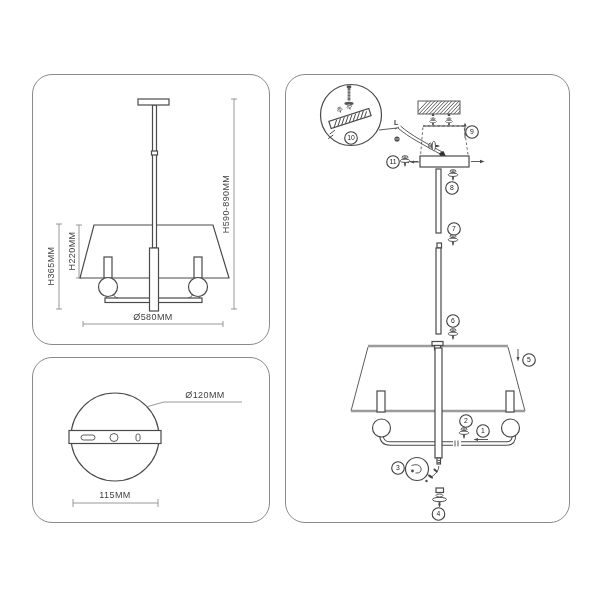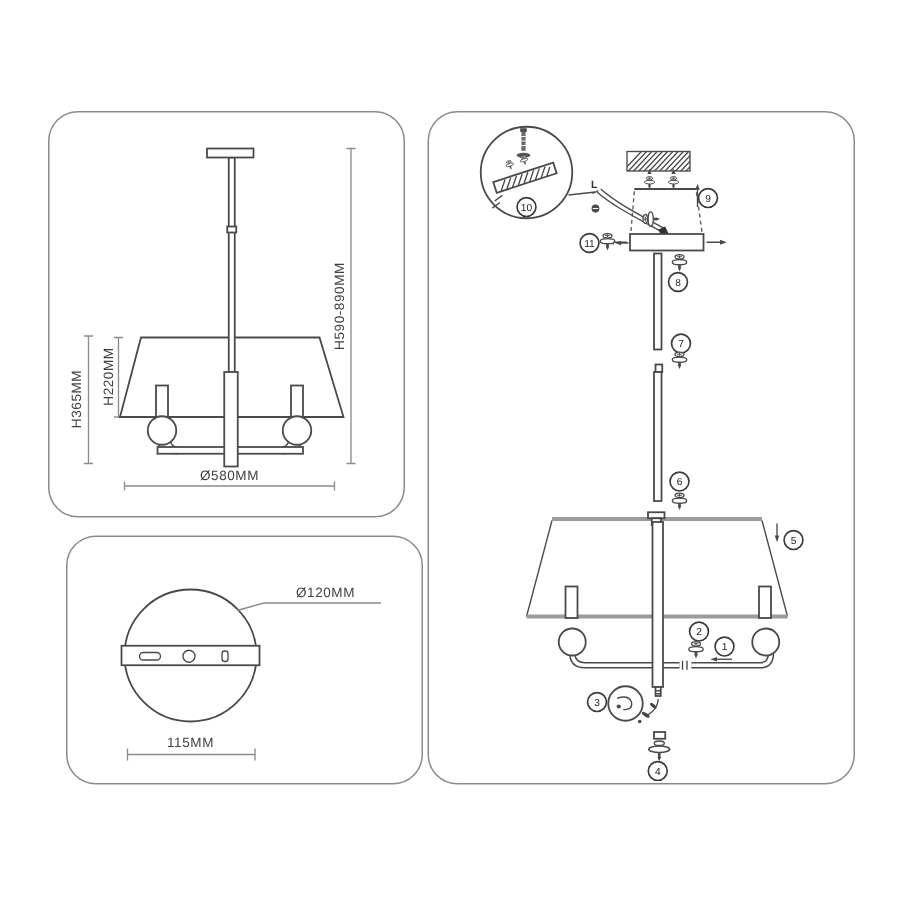--- a/index.html
+++ b/index.html
@@ -12,7 +12,7 @@
     border-radius:20px;box-sizing:border-box;overflow:hidden;
   }
   #panel-dimensions{left:32px;top:74px;width:238px;height:271px;}
-  #panel-canopy{left:44px;top:357px;width:238px;height:166px;}
+  #panel-canopy{left:32px;top:357px;width:238px;height:166px;}
   #panel-assembly{left:285px;top:74px;width:285px;height:449px;}
   svg{display:block}
   .ln{stroke:#4a4a4a;stroke-width:1.2;fill:none}

